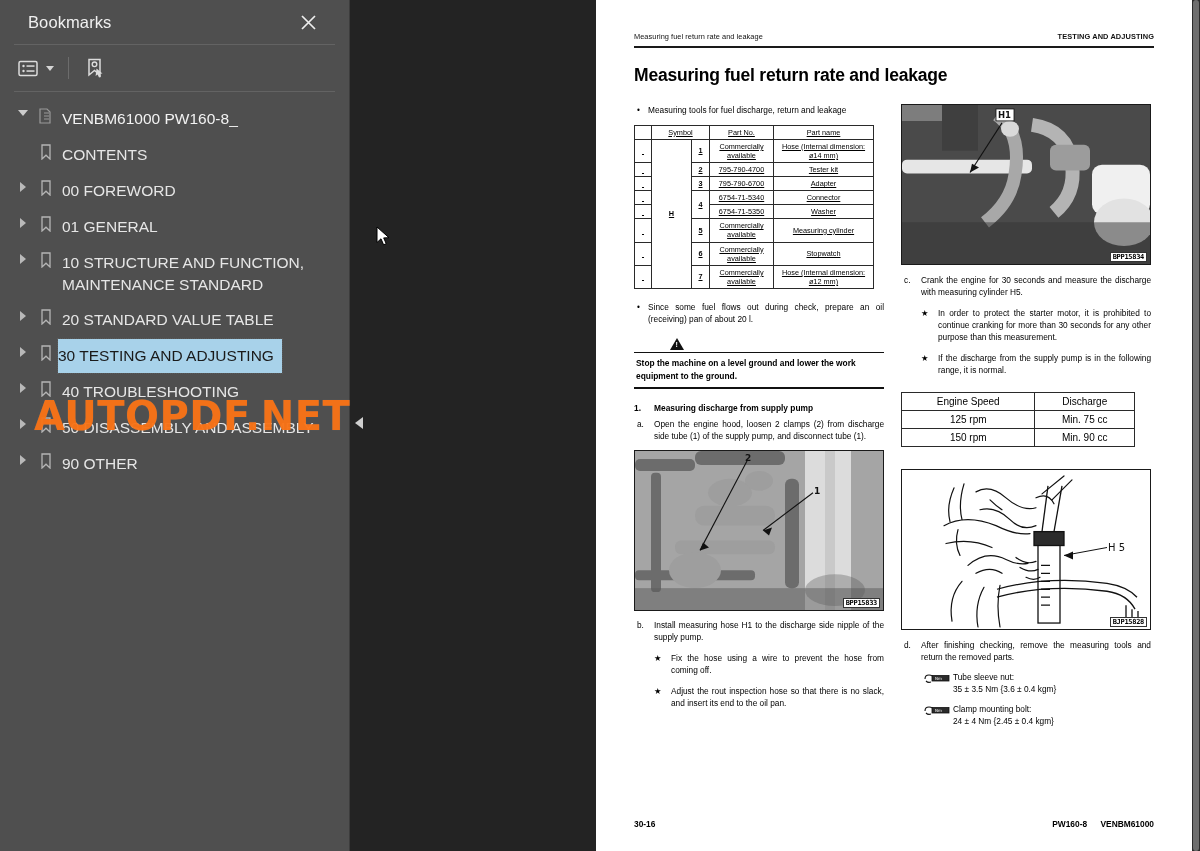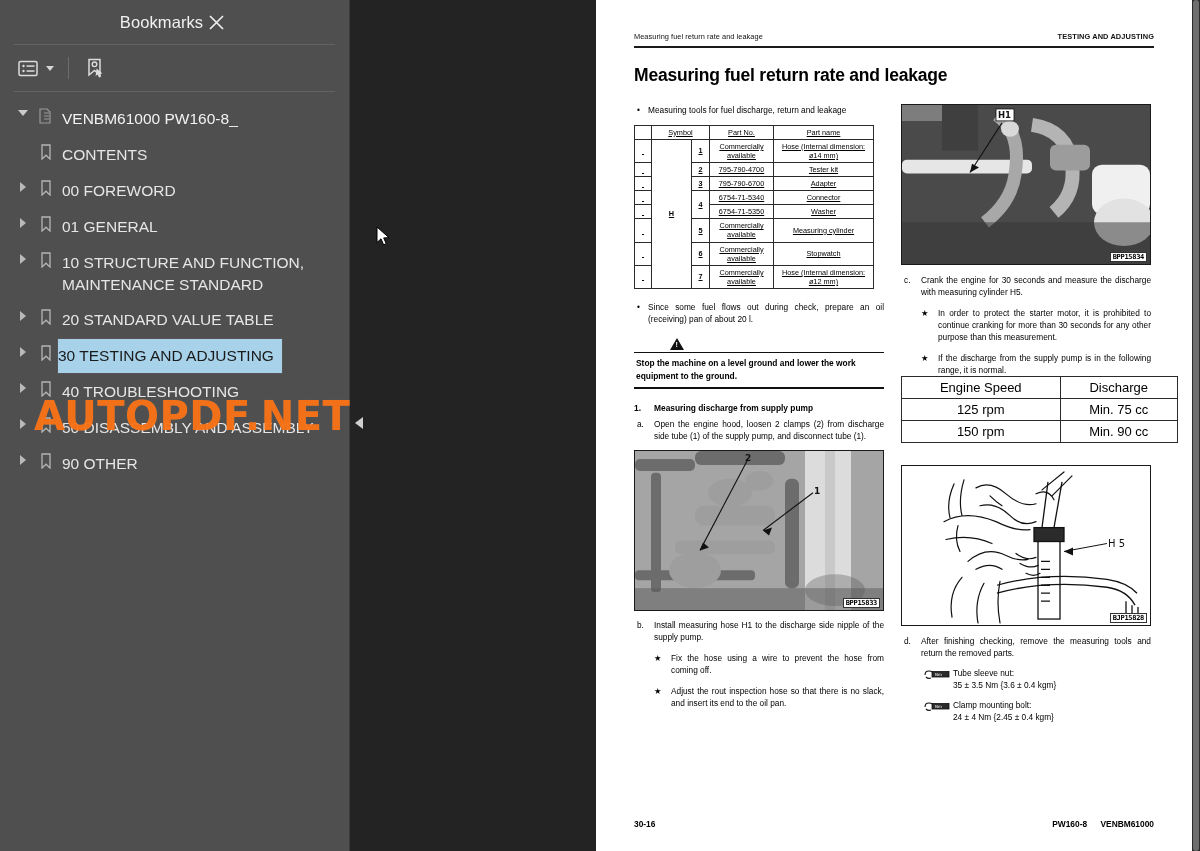--- a/index.html
+++ b/index.html
@@ -19,7 +19,7 @@
   }
   .sidebar-header {
     position: relative; height: 44px; padding: 0 28px;
-    display: flex; align-items: center; justify-content: center;
+    display: flex; align-items: center; justify-content: space-between;
   }
   .sidebar-title { font-size: 16.5px; color: #f0f0f0; letter-spacing: .1px; }
   .close-btn {

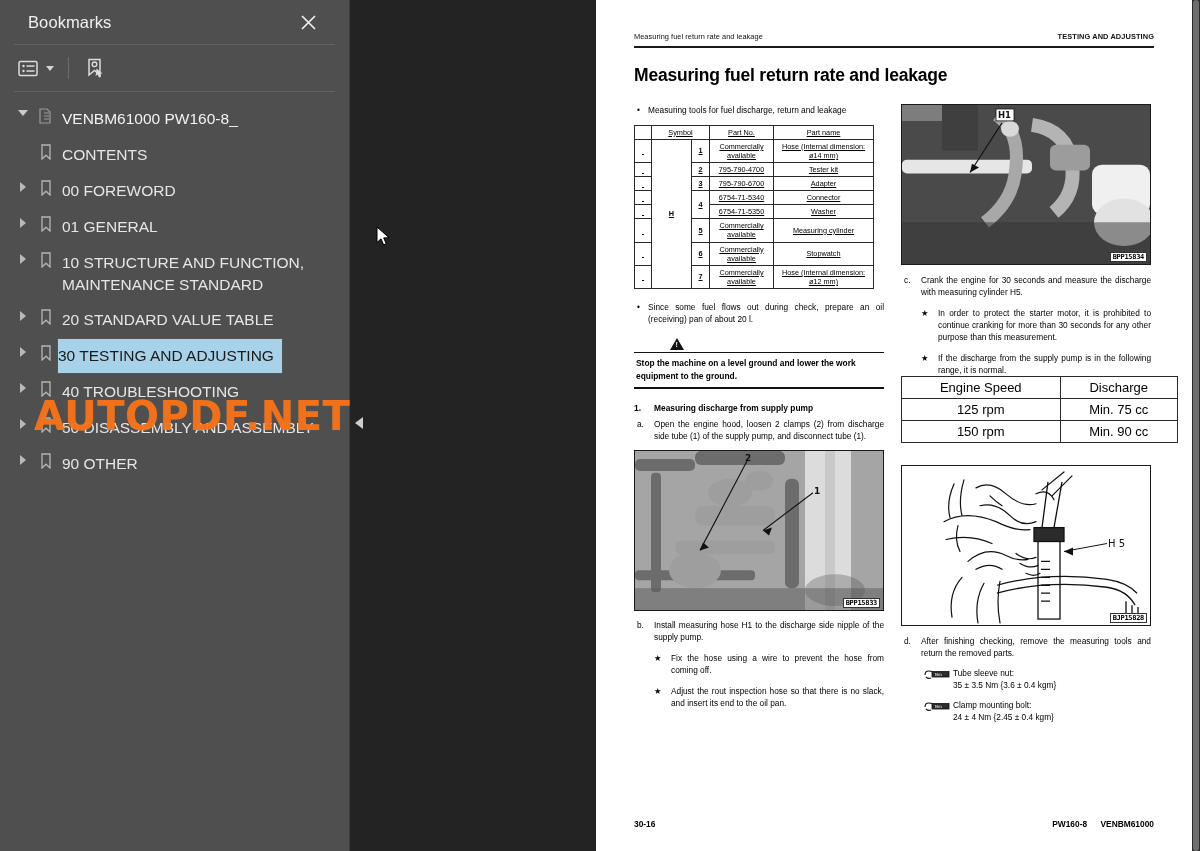--- a/index.html
+++ b/index.html
@@ -140,7 +140,7 @@
   }
   .fig.photo .fig-code { background: #fff; }
 
-  table.tbl2 { border-collapse: collapse; width: 277px; font-size: 13px; }
+  table.tbl2 { border-collapse: collapse; width: 234px; font-size: 10px; margin-top: 16px; }
   table.tbl2 td { border: 1px solid #2a2a2a; text-align: center; padding: 3px 2px; }
 
   .tq-li { display: flex; margin-top: 9px; padding-left: 22px; font-size: 8.3px; line-height: 1.42; }

